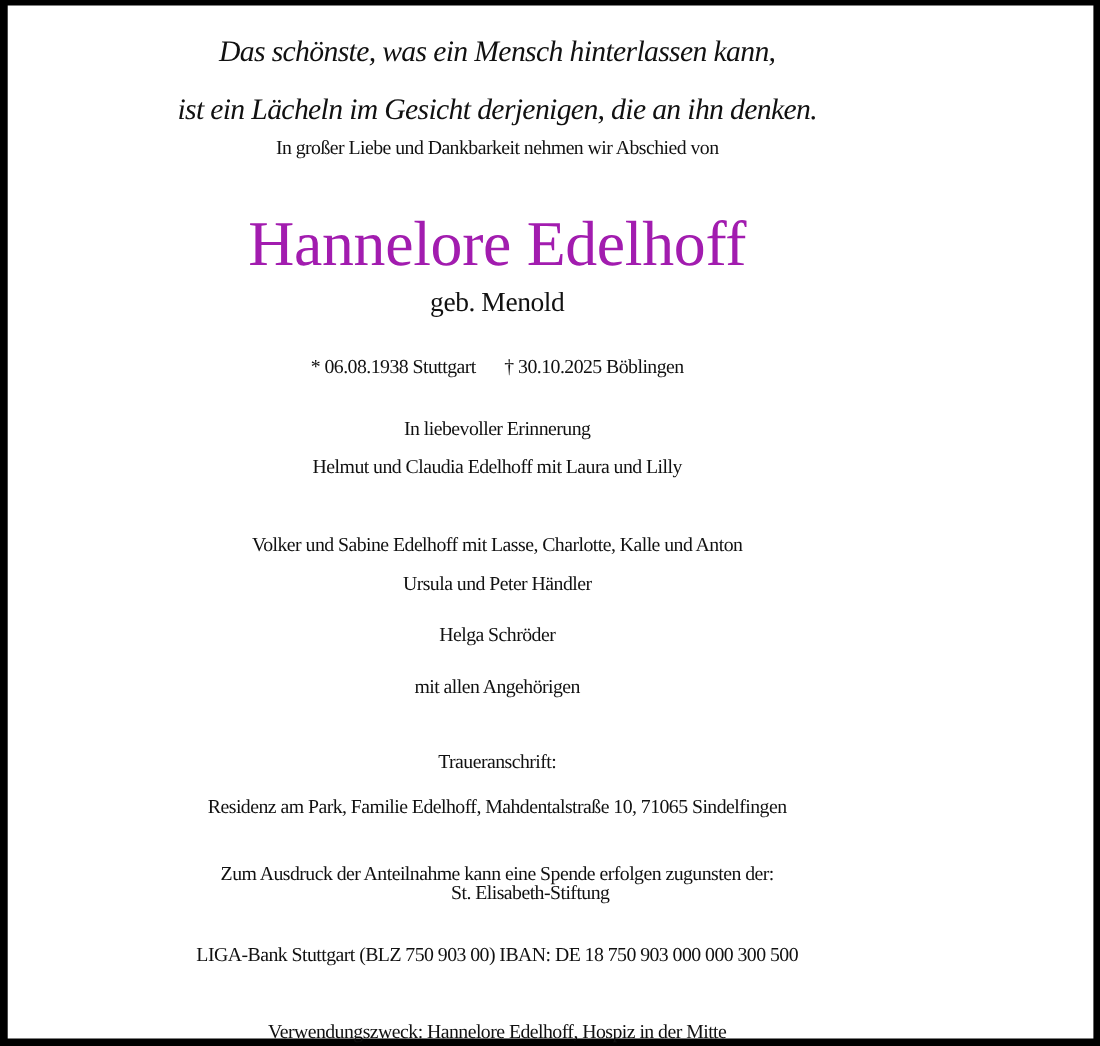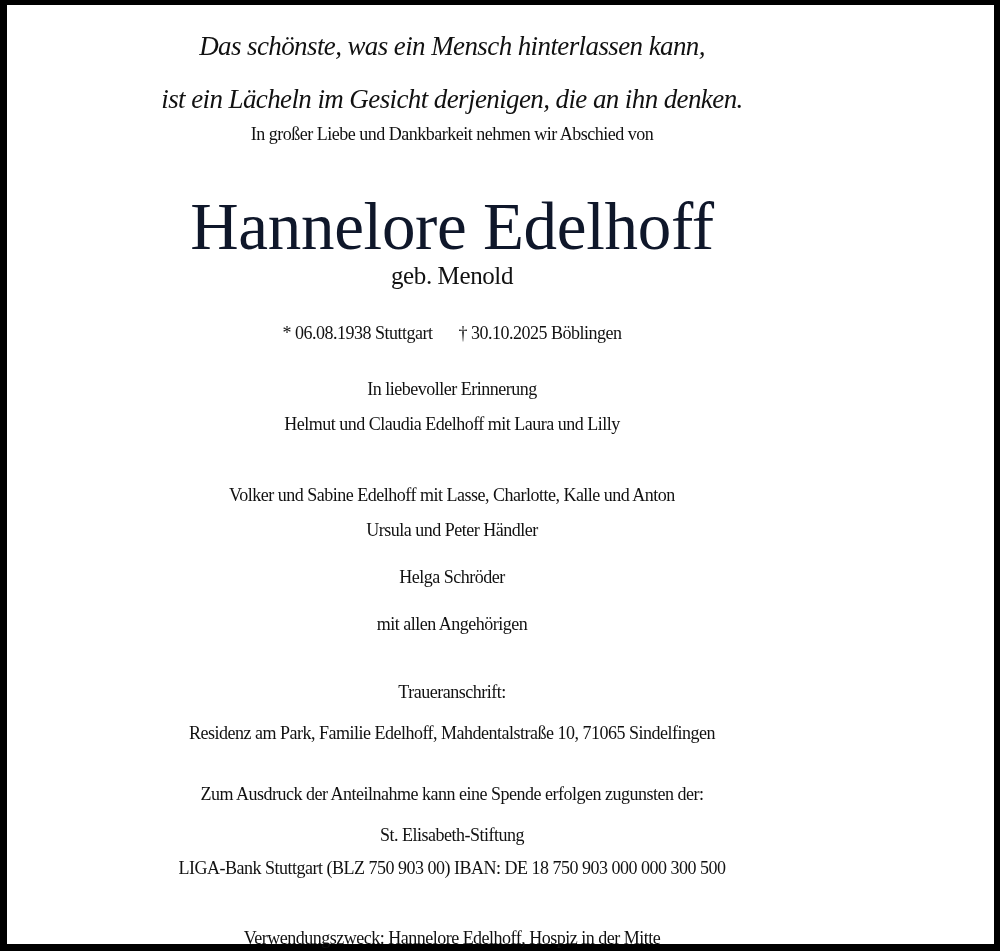--- a/index.html
+++ b/index.html
@@ -45,9 +45,9 @@
       letter-spacing: -0.5px;
     }
     .name {
-      font-size: 67px;
+      font-size: 58px;
       letter-spacing: -0.3px;
-      color: #0f172a;
+      color: #a21caf;
     }
     .small {
       font-size: 25px;

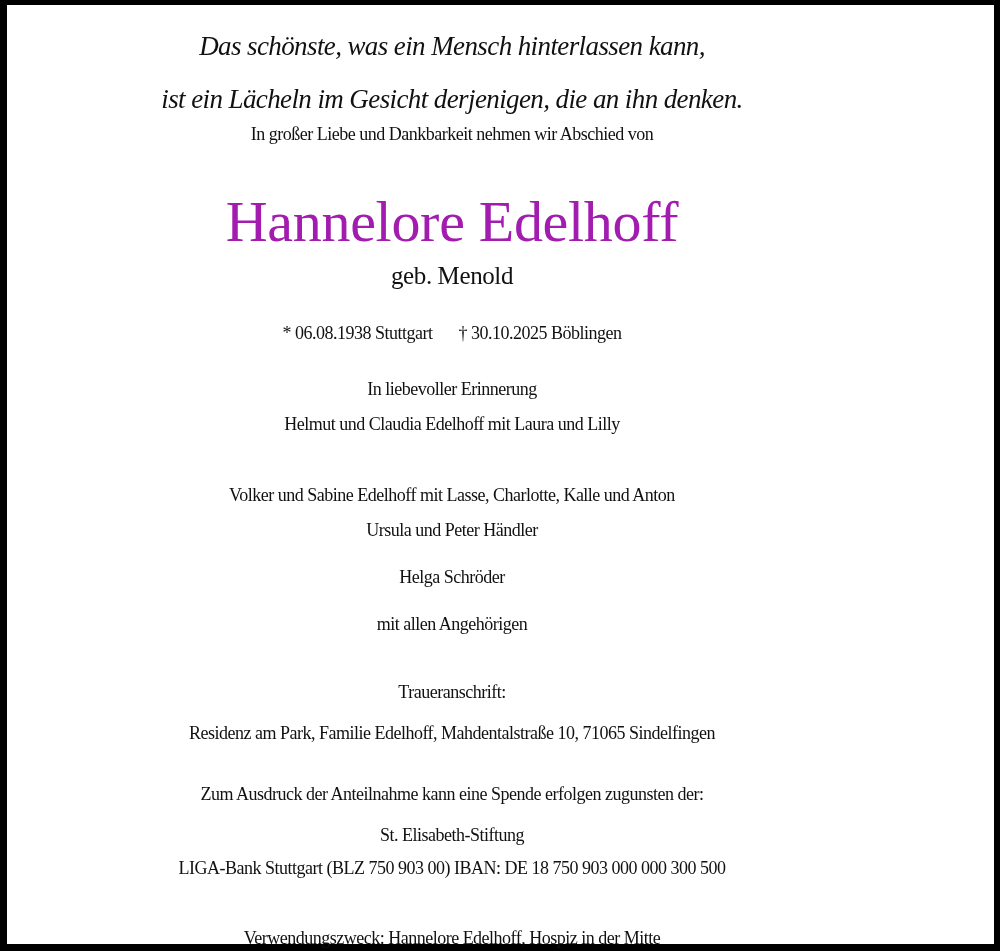--- a/index.html
+++ b/index.html
@@ -88,7 +88,7 @@
 <div class="line std" style="top:724px;">Residenz am Park, Familie Edelhoff, Mahdentalstraße 10, 71065 Sindelfingen</div>
 
 <div class="line std" style="top:785px;">Zum Ausdruck der Anteilnahme kann eine Spende erfolgen zugunsten der:</div>
-<div class="line std" style="top:826px;">St. Elisabeth-Stiftung</div>
+<div class="line std" style="top:802px;padding-left:30px;">St. Elisabeth-Stiftung</div>
 <div class="line std" style="top:859px;">LIGA-Bank Stuttgart (BLZ 750 903 00) IBAN: DE 18 750 903 000 000 300 500</div>
 <div class="line std" style="top:892px;margin-top:37px;">Verwendungszweck: Hannelore Edelhoff, Hospiz in der Mitte</div>
 

